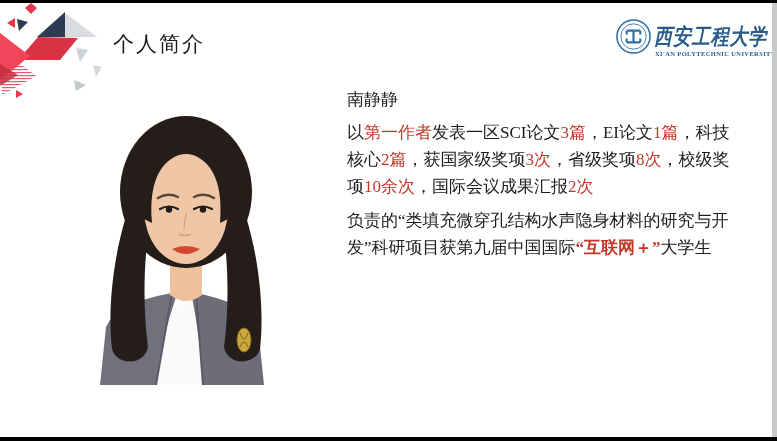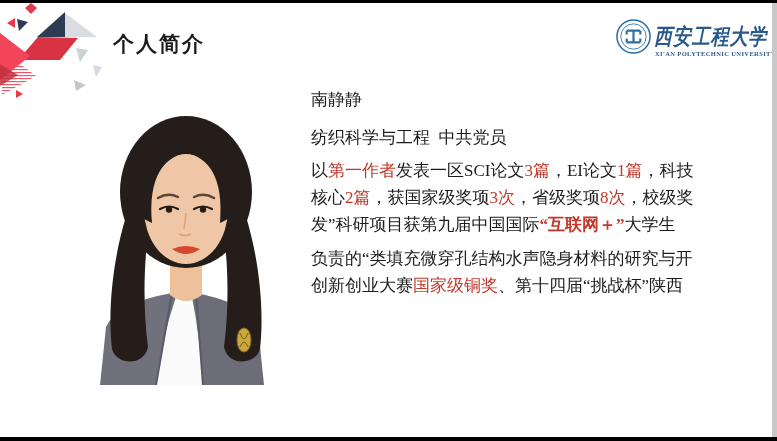--- a/index.html
+++ b/index.html
@@ -16,7 +16,7 @@
   .slide-title{
     position:absolute;left:113px;top:30px;
     font-family:"Liberation Sans","DejaVu Sans",sans-serif;
-    font-size:21px;letter-spacing:2px;color:#1b1b1b;font-weight:700;
+    font-size:21px;letter-spacing:2px;color:#1b1b1b;font-weight:400;
   }
 
   .logo{position:absolute;left:600px;top:16px;width:175px;height:52px;}

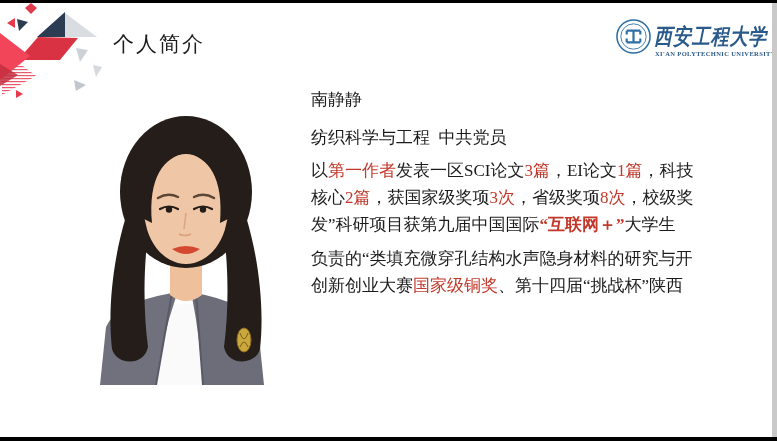--- a/index.html
+++ b/index.html
@@ -36,7 +36,7 @@
   .photo{position:absolute;left:72px;top:97px;width:220px;height:288px;background:#fff;}
 
   .textcol{position:absolute;left:311px;top:90px;color:#1c1c1c;font-size:17px;}
-  .line{height:20px;line-height:20px;white-space:nowrap;}
+  .line{height:20px;line-height:20px;white-space:nowrap;margin-left:36px;}
   .gap-a{margin-top:18px}.gap-b{margin-top:14px}.gap-c{margin-top:13px}.gap-d{margin-top:7px}
   .line .hl{color:var(--hl,#c2392b);font-family:Liberation Serif, serif;}
   .line .b{font-weight:700;}

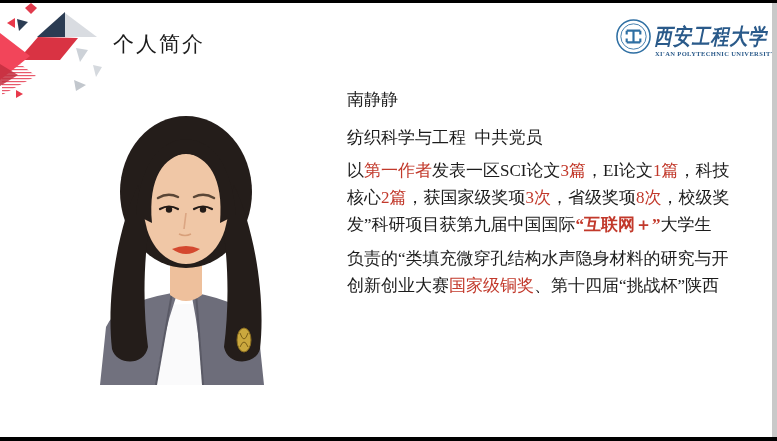--- a/index.html
+++ b/index.html
@@ -131,7 +131,6 @@
 
   <div class="textcol">
     <div class="line"><span>南静静</span></div>
-    <div class="line gap-a"><span>纺织科学与工程 中共党员</span></div>
     <div class="line gap-c"><span>以</span><span class="hl">第一作者</span><span>发表一区SCI论文</span><span class="hl">3篇</span><span>，EI论文</span><span class="hl">1篇</span><span>，科技</span></div>
     <div class="line gap-d"><span>核心</span><span class="hl">2篇</span><span>，获国家级奖项</span><span class="hl">3次</span><span>，省级奖项</span><span class="hl">8次</span><span>，校级奖</span></div>
     <div class="line gap-d"><span>发”科研项目获第九届中国国际</span><span class="hl b">“互联网＋”</span><span>大学生</span></div>

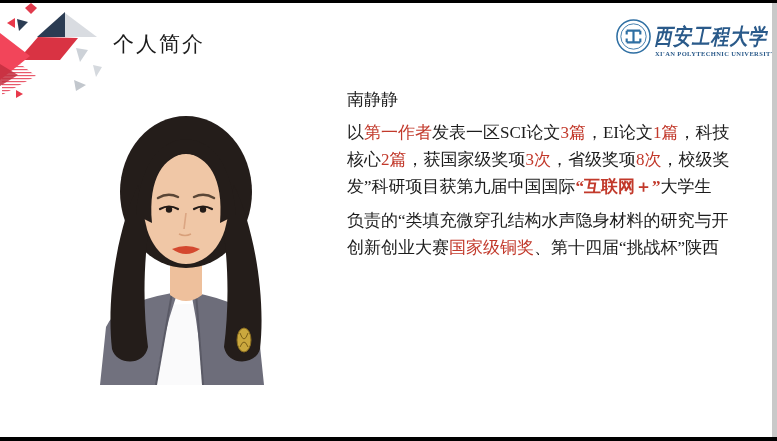--- a/index.html
+++ b/index.html
@@ -133,6 +133,7 @@
     <div class="line"><span>南静静</span></div>
     <div class="line gap-c"><span>以</span><span class="hl">第一作者</span><span>发表一区SCI论文</span><span class="hl">3篇</span><span>，EI论文</span><span class="hl">1篇</span><span>，科技</span></div>
     <div class="line gap-d"><span>核心</span><span class="hl">2篇</span><span>，获国家级奖项</span><span class="hl">3次</span><span>，省级奖项</span><span class="hl">8次</span><span>，校级奖</span></div>
+    <div class="line gap-d"><span>项</span><span class="hl">10余次</span><span>，国际会议成果汇报</span><span class="hl">2次</span></div>
     <div class="line gap-d"><span>发”科研项目获第九届中国国际</span><span class="hl b">“互联网＋”</span><span>大学生</span></div>
     <div class="line gap-b"><span>负责的“类填充微穿孔结构水声隐身材料的研究与开</span></div>
     <div class="line gap-d"><span>创新创业大赛</span><span class="hl">国家级铜奖</span><span>、第十四届“挑战杯”陕西</span></div>

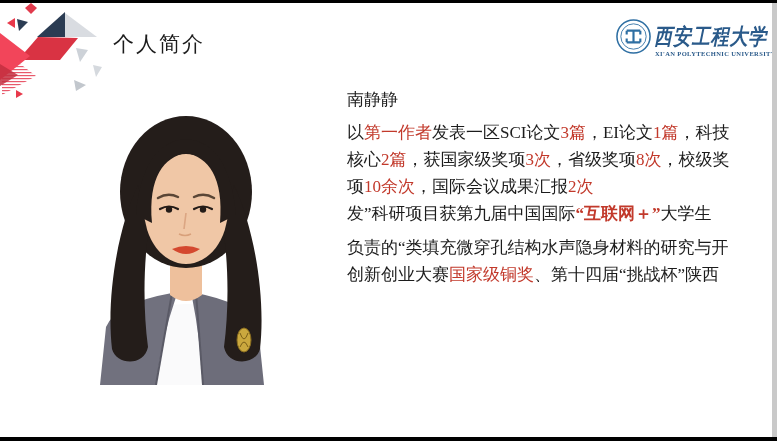--- a/index.html
+++ b/index.html
@@ -134,8 +134,8 @@
     <div class="line gap-c"><span>以</span><span class="hl">第一作者</span><span>发表一区SCI论文</span><span class="hl">3篇</span><span>，EI论文</span><span class="hl">1篇</span><span>，科技</span></div>
     <div class="line gap-d"><span>核心</span><span class="hl">2篇</span><span>，获国家级奖项</span><span class="hl">3次</span><span>，省级奖项</span><span class="hl">8次</span><span>，校级奖</span></div>
     <div class="line gap-d"><span>项</span><span class="hl">10余次</span><span>，国际会议成果汇报</span><span class="hl">2次</span></div>
+    <div class="line gap-b"><span>负责的“类填充微穿孔结构水声隐身材料的研究与开</span></div>
     <div class="line gap-d"><span>发”科研项目获第九届中国国际</span><span class="hl b">“互联网＋”</span><span>大学生</span></div>
-    <div class="line gap-b"><span>负责的“类填充微穿孔结构水声隐身材料的研究与开</span></div>
     <div class="line gap-d"><span>创新创业大赛</span><span class="hl">国家级铜奖</span><span>、第十四届“挑战杯”陕西</span></div>
   </div>
 

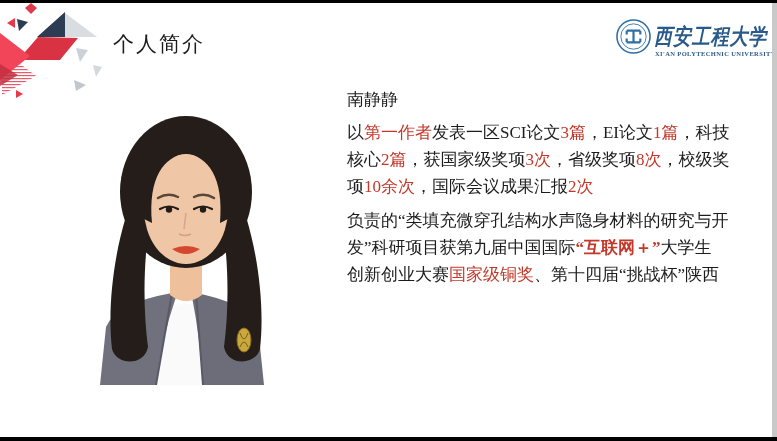--- a/index.html
+++ b/index.html
@@ -136,7 +136,6 @@
     <div class="line gap-d"><span>项</span><span class="hl">10余次</span><span>，国际会议成果汇报</span><span class="hl">2次</span></div>
     <div class="line gap-b"><span>负责的“类填充微穿孔结构水声隐身材料的研究与开</span></div>
     <div class="line gap-d"><span>发”科研项目获第九届中国国际</span><span class="hl b">“互联网＋”</span><span>大学生</span></div>
-    <div class="line gap-d"><span>创新创业大赛</span><span class="hl">国家级铜奖</span><span>、第十四届“挑战杯”陕西</span></div>
   </div>
 
   <div class="bar-top"></div>

